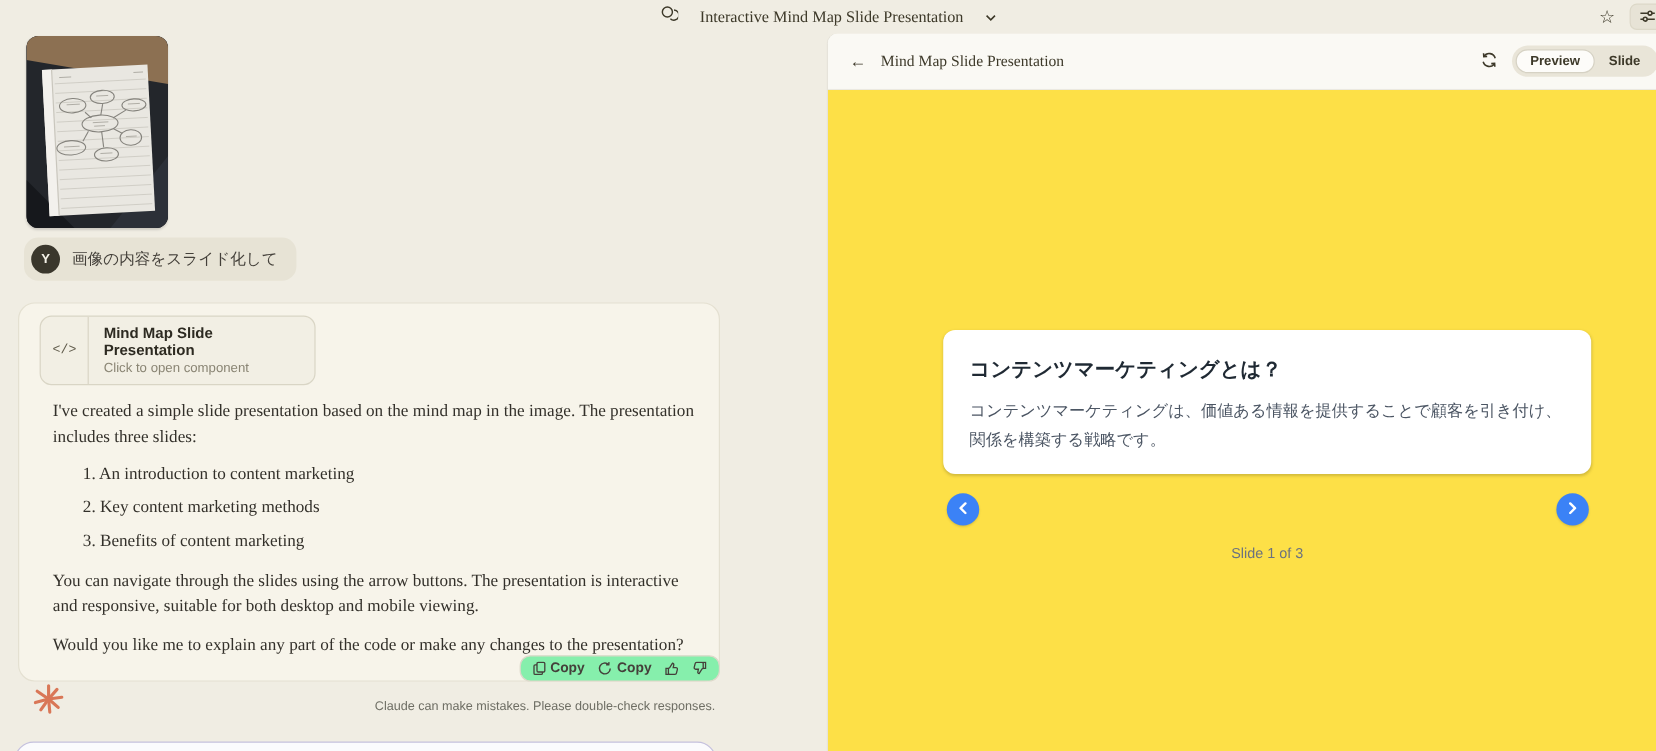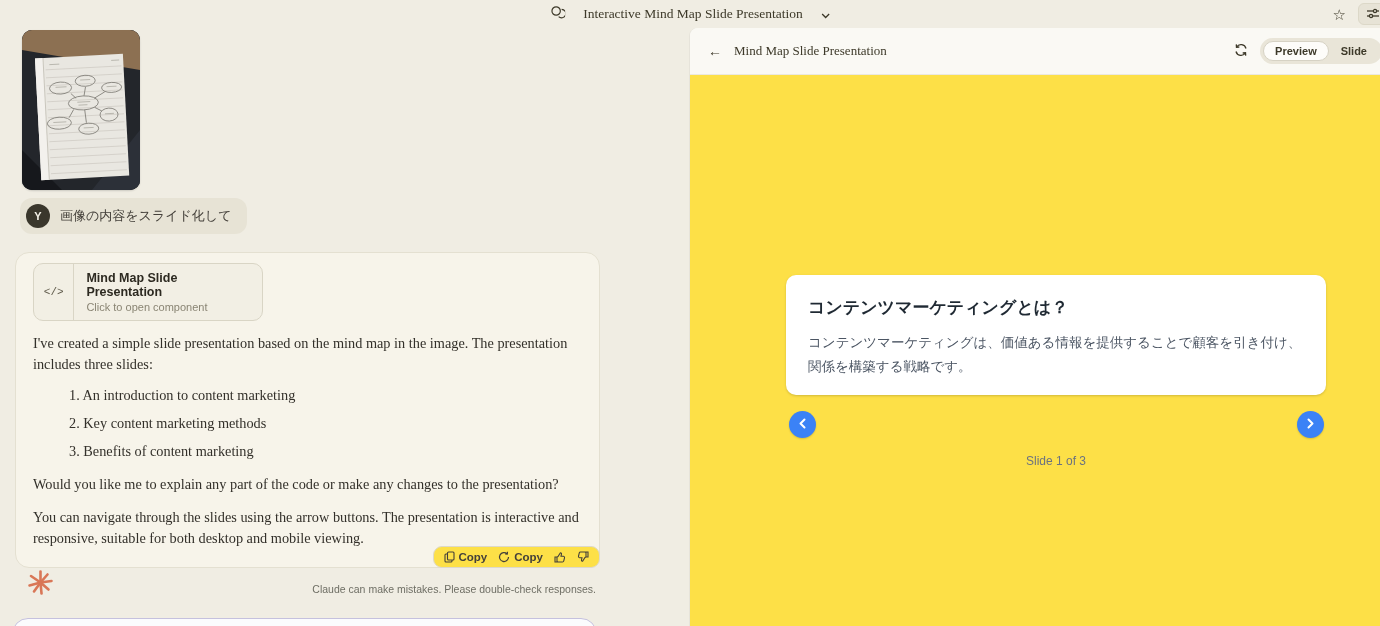--- a/index.html
+++ b/index.html
@@ -41,7 +41,7 @@
   .chip-sub { font-size:11px; color:#8a8574; margin-top:2px; }
 
   .msg { font-size:14.3px; line-height:21px; color:#33302a; }
-  .msg p { margin-top:12px; }
+  .msg p { margin-top:12px;margin-left:11px; }
   .msg .list { margin:10px 0 10px 8px; }
   .msg .list div { margin-bottom:7px;margin-left:28px; }
 

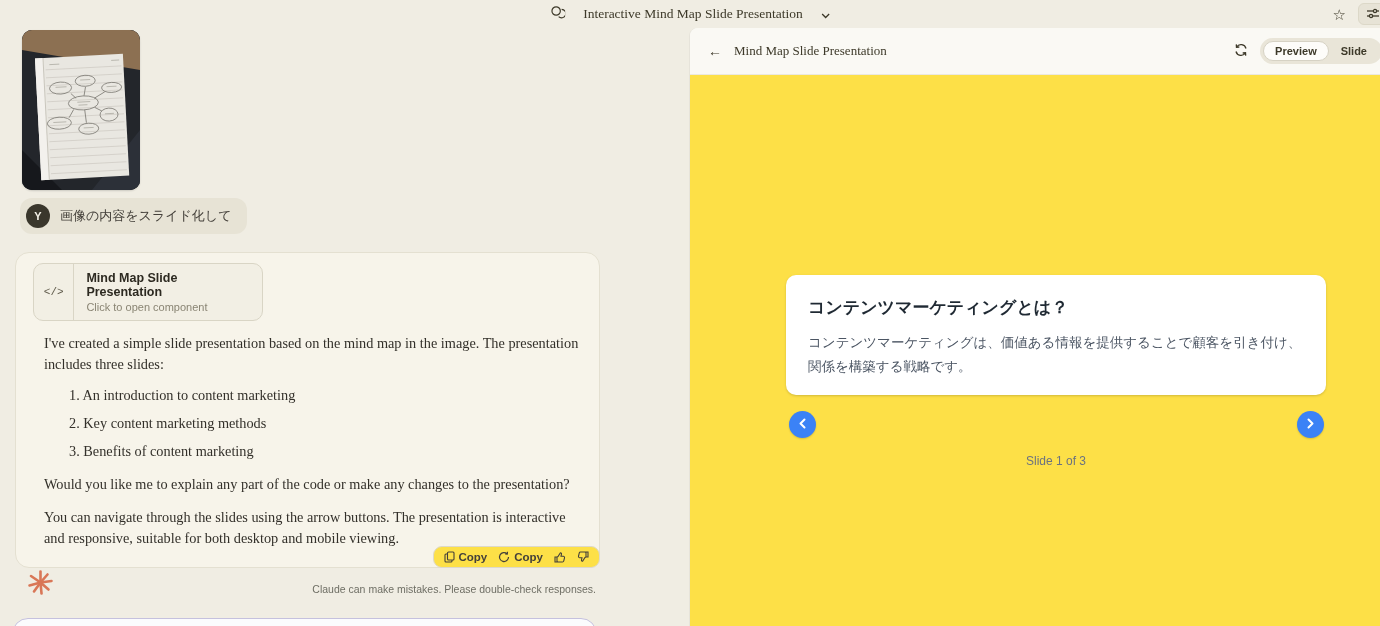--- a/index.html
+++ b/index.html
@@ -194,8 +194,8 @@
         <div>2. Key content marketing methods</div>
         <div>3. Benefits of content marketing</div>
       </div>
+      <p>You can navigate through the slides using the arrow buttons. The presentation is interactive and responsive, suitable for both desktop and mobile viewing.</p>
       <p>Would you like me to explain any part of the code or make any changes to the presentation?</p>
-      <p>You can navigate through the slides using the arrow buttons. The presentation is interactive and responsive, suitable for both desktop and mobile viewing.</p>
     </div>
 
     <div class="action-pill">

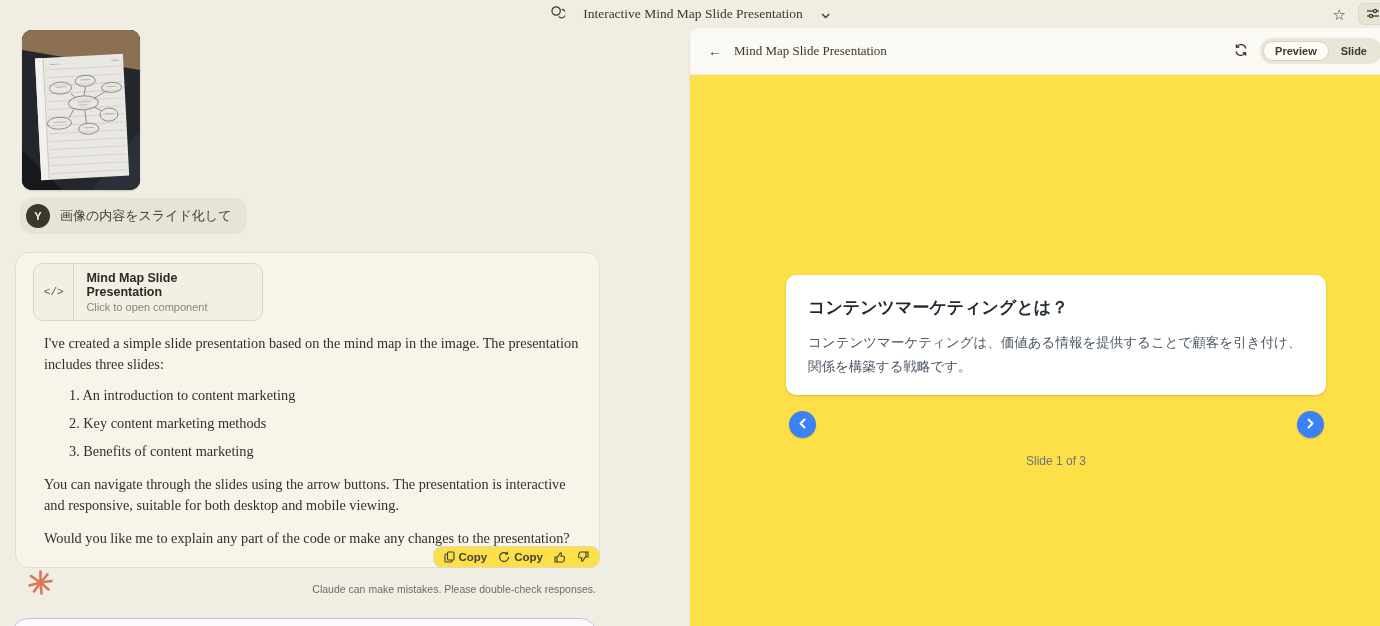--- a/index.html
+++ b/index.html
@@ -45,7 +45,7 @@
   .msg .list { margin:10px 0 10px 8px; }
   .msg .list div { margin-bottom:7px;margin-left:28px; }
 
-  .action-pill { position:absolute; right:-1px; bottom:-1px; display:flex; align-items:center; gap:11px; background:#fde047; border:1px solid #ddd9ca; border-radius:9px; padding:4px 10px; }
+  .action-pill { position:absolute; right:-1px; bottom:-1px; display:flex; align-items:center; gap:11px; background:#86efac; border:1px solid #ddd9ca; border-radius:9px; padding:4px 10px; }
   .action-btn { display:flex; align-items:center; gap:4px; background:none; border:none; cursor:pointer; font-size:11.5px; font-weight:bold; color:#44403a; font-family:inherit; }
   .action-btn svg { display:block; }
 

